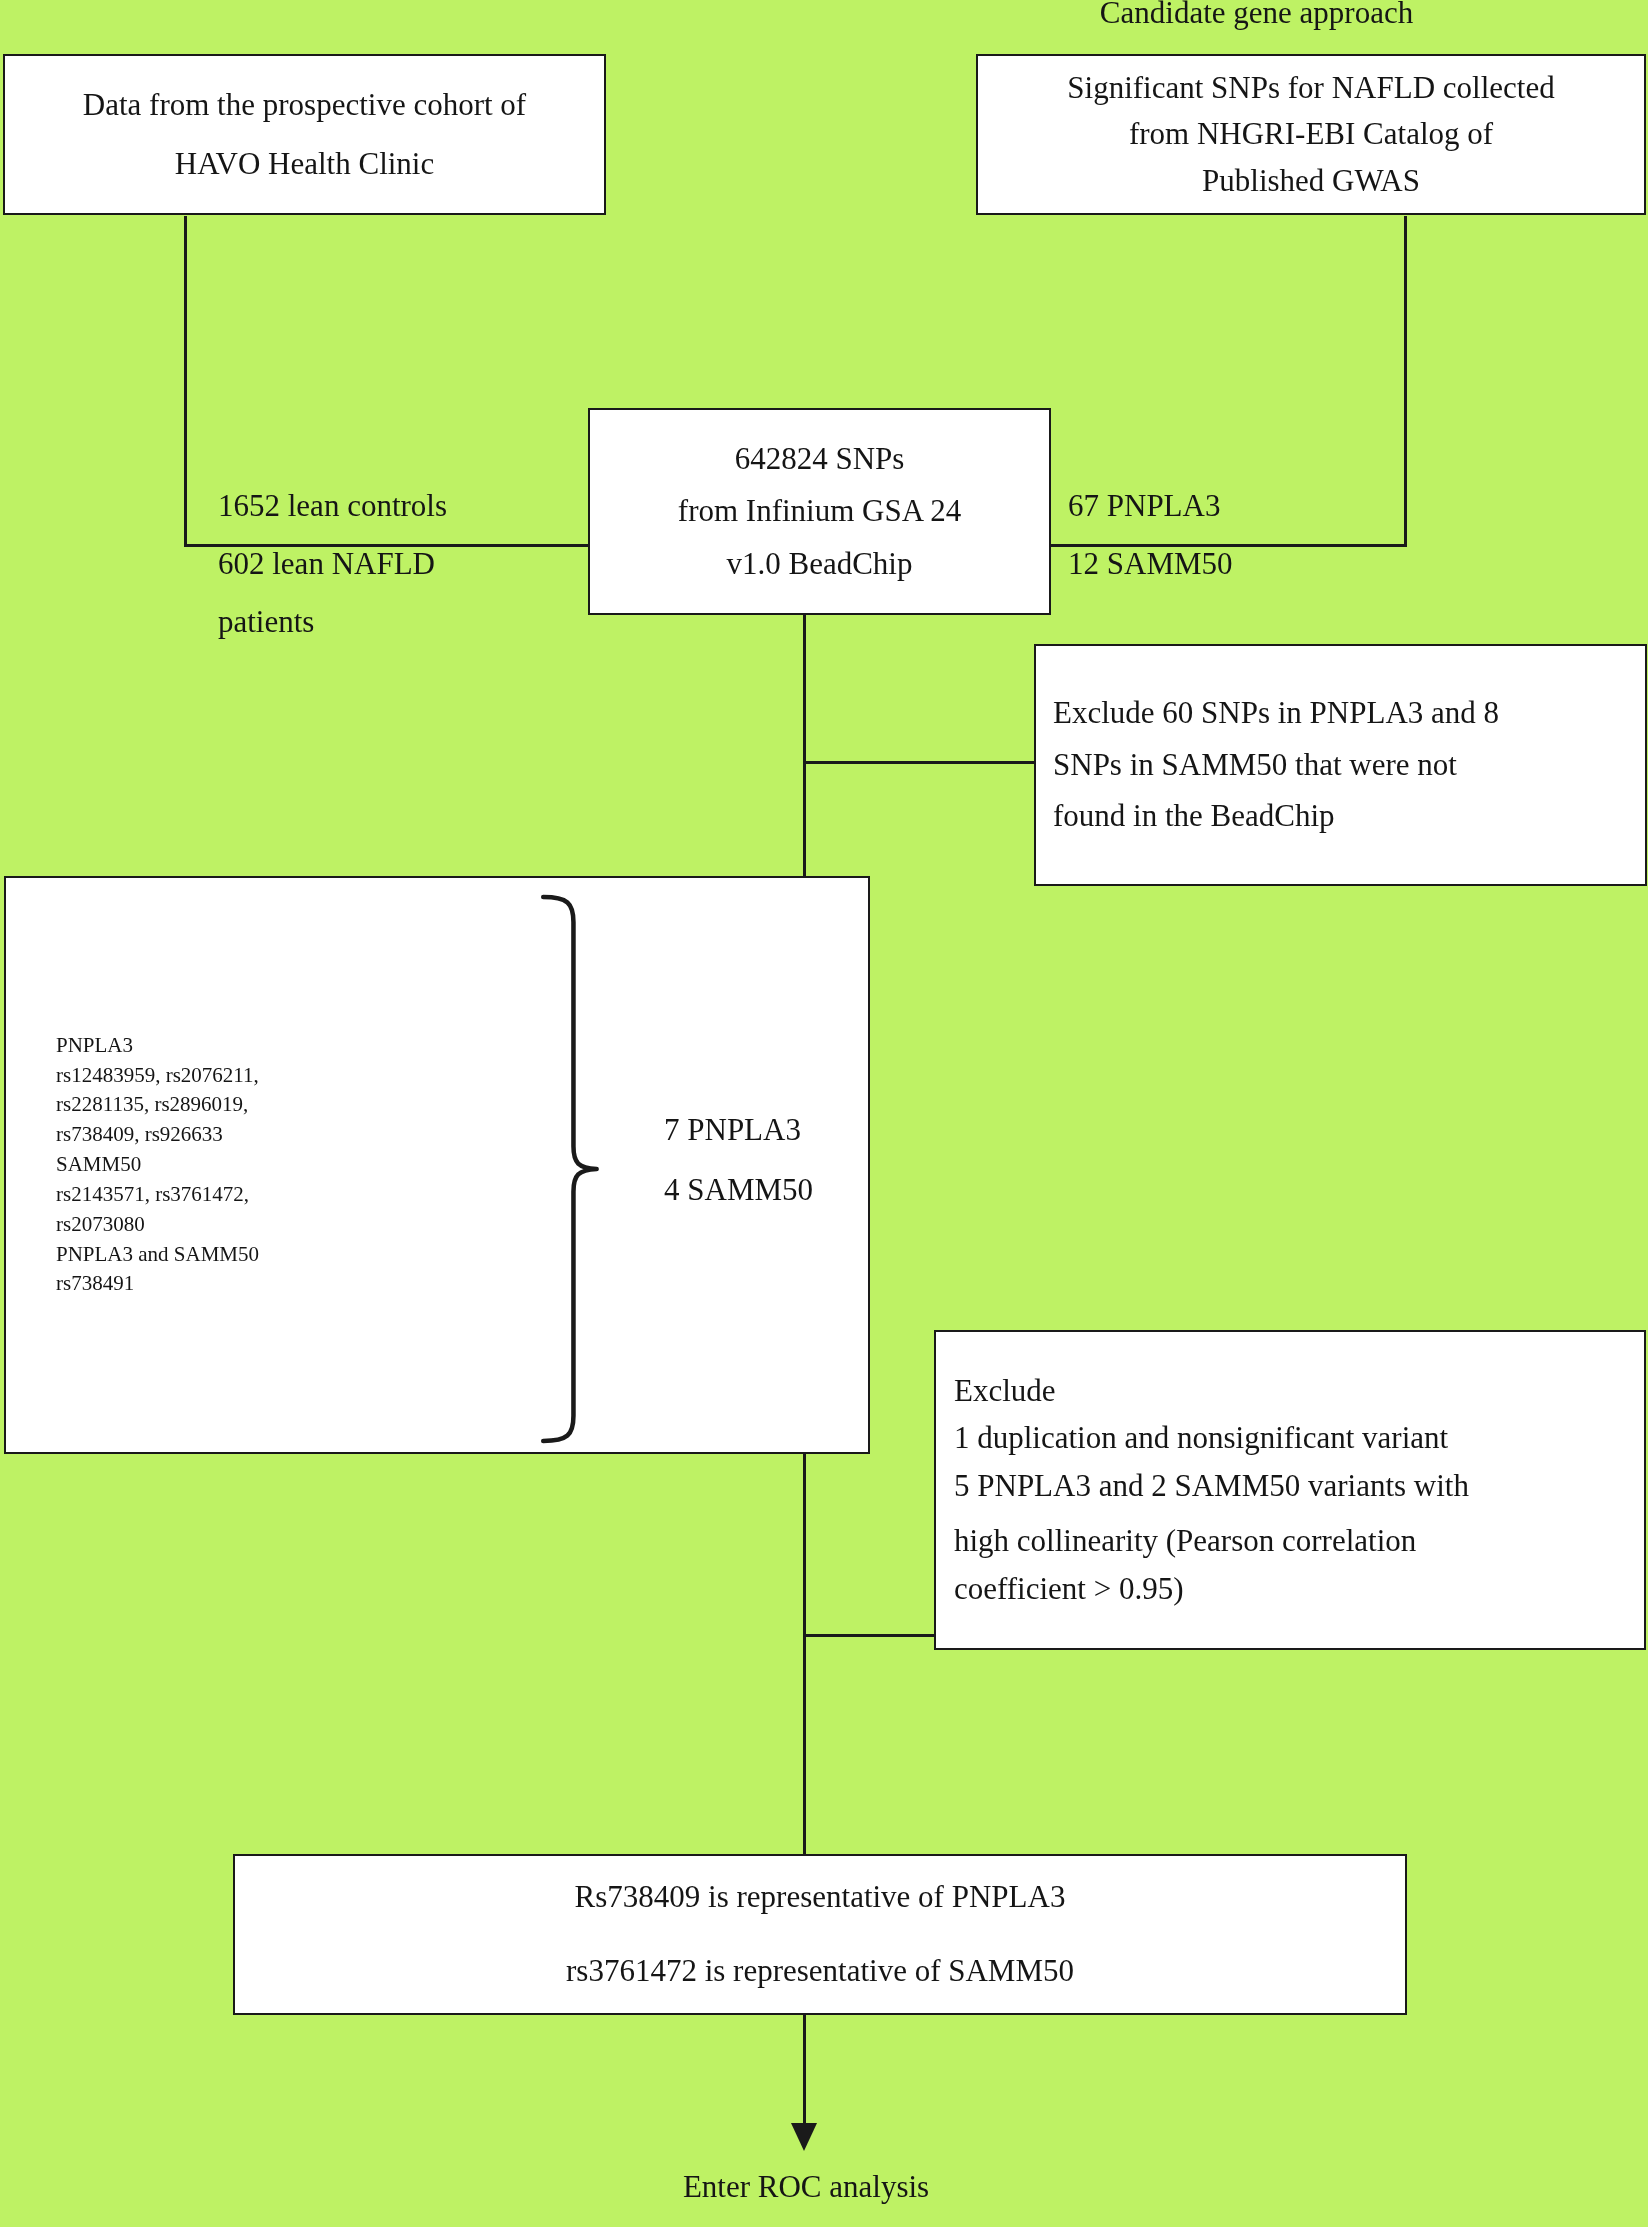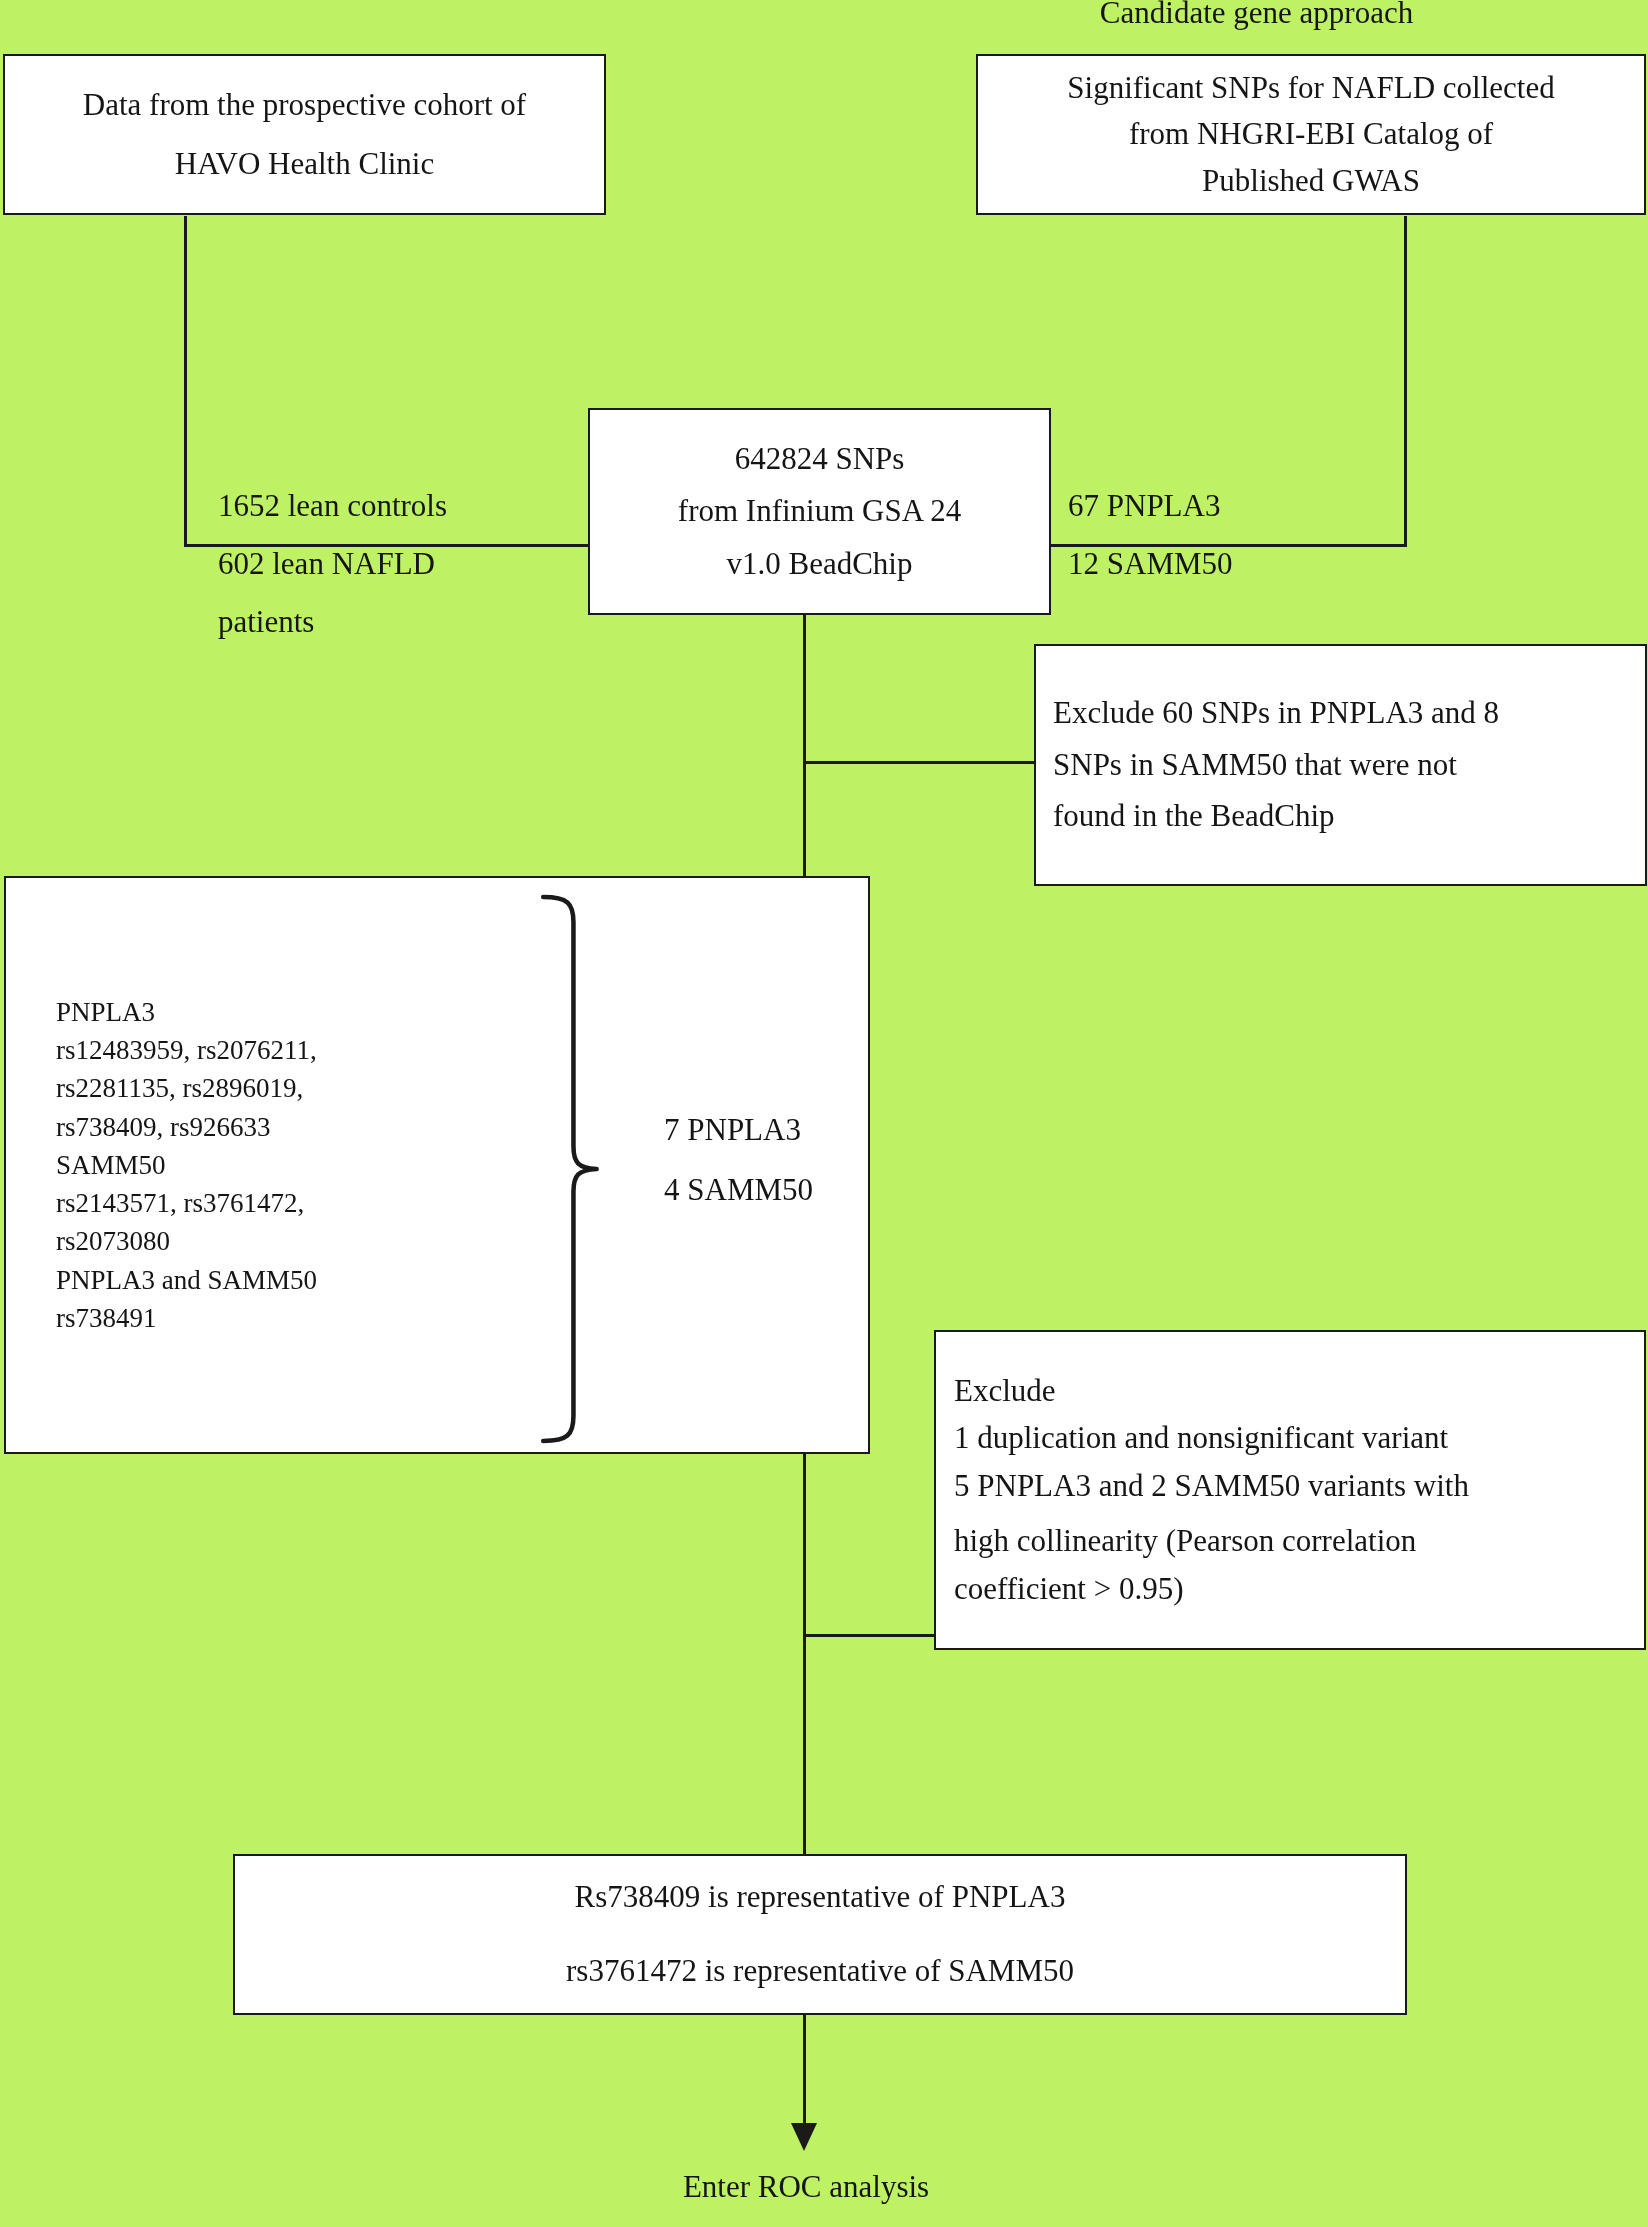--- a/index.html
+++ b/index.html
@@ -67,7 +67,7 @@
   
   .t-title   { font-size: 31px; line-height: 1.05; }
   .t-body    { font-size: 31px; line-height: 1.05; }
-  .t-list    { font-size: 27px; line-height: 1.42; }
+  .t-list    { font-size: 21px; line-height: 1.42; }
 </style>
 </head>
 <body>

